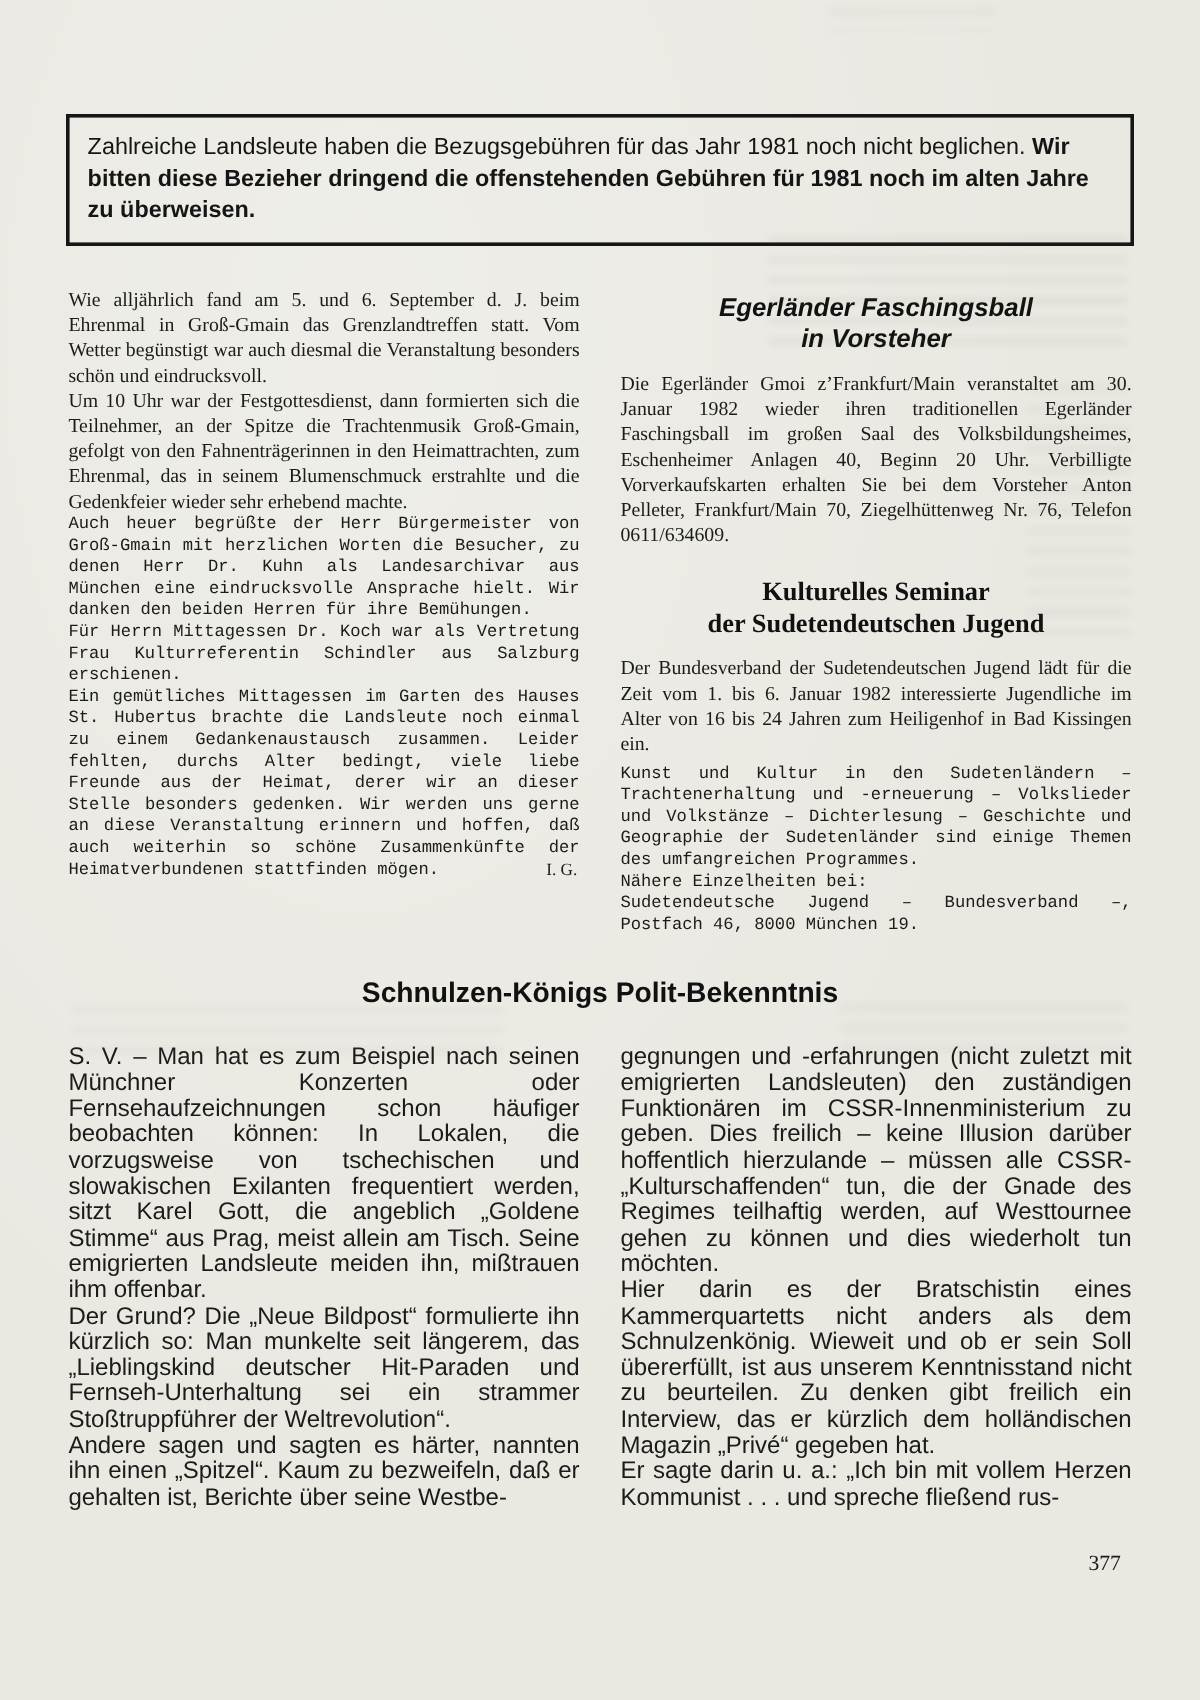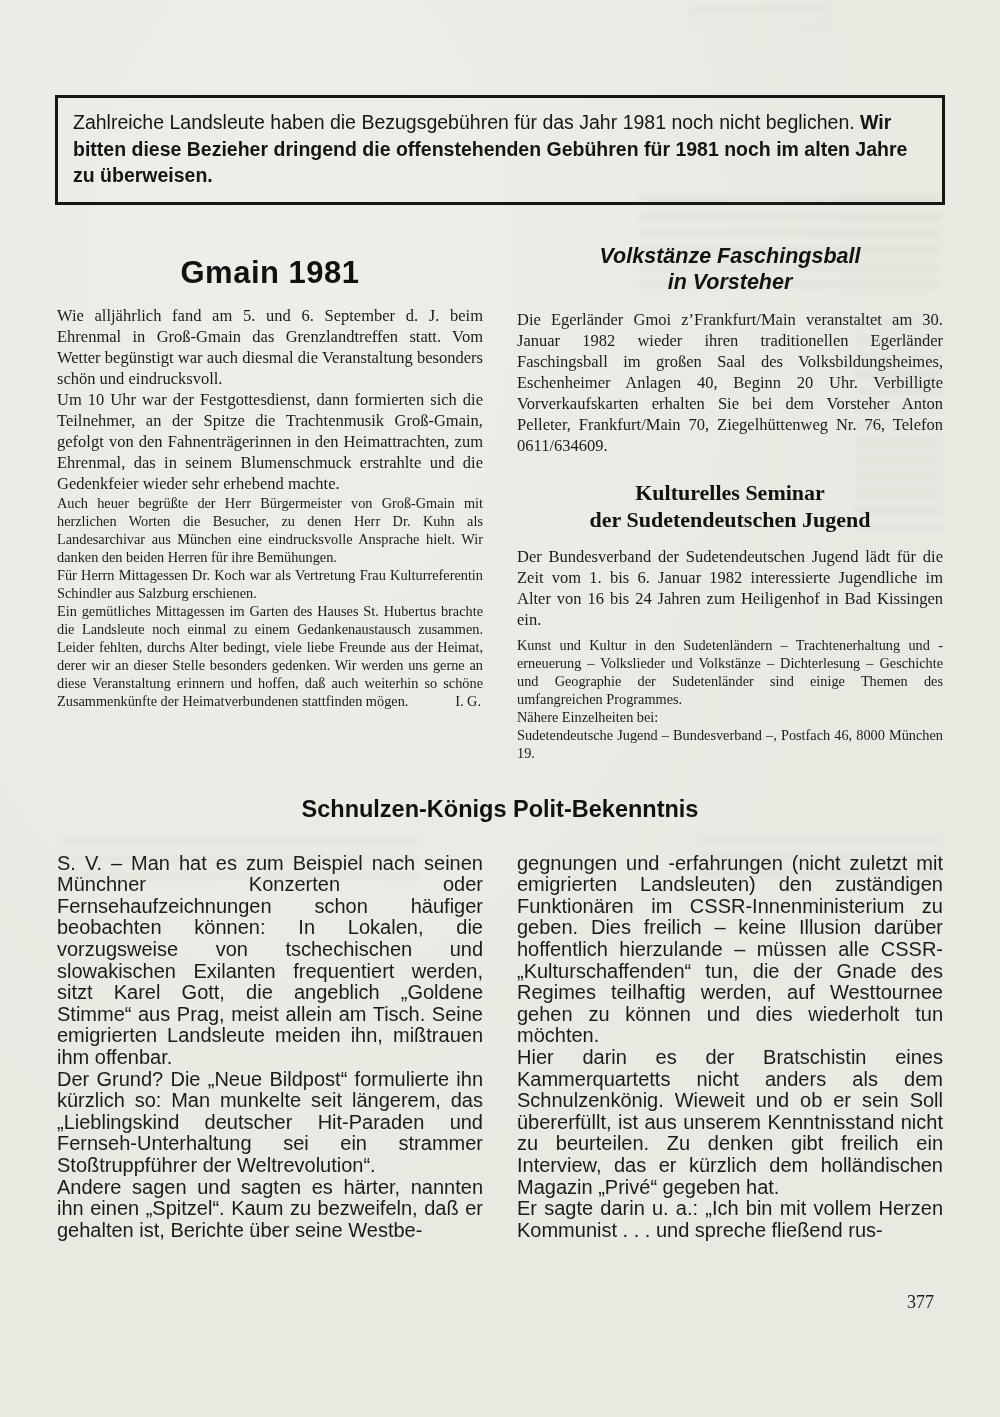--- a/index.html
+++ b/index.html
@@ -96,7 +96,6 @@
   <div class="cols">
 
     <div class="col">
-      <h1 class="gmain-title">Gmain 1981</h1>
       <p class="p-lg">Wie alljährlich fand am 5. und 6. September d. J. beim Ehrenmal in Groß-Gmain das Grenzlandtreffen statt. Vom Wetter begünstigt war auch diesmal die Veranstaltung besonders schön und eindrucksvoll.</p>
       <p class="p-lg">Um 10 Uhr war der Festgottesdienst, dann formierten sich die Teilnehmer, an der Spitze die Trachtenmusik Groß-Gmain, gefolgt von den Fahnenträgerinnen in den Heimattrachten, zum Ehrenmal, das in seinem Blumenschmuck erstrahlte und die Gedenkfeier wieder sehr erhebend machte.</p>
       <p class="p-sm">Auch heuer begrüßte der Herr Bürgermeister von Groß-Gmain mit herzlichen Worten die Besucher, zu denen Herr Dr. Kuhn als Landesarchivar aus München eine eindrucksvolle Ansprache hielt. Wir danken den beiden Herren für ihre Bemühungen.</p>

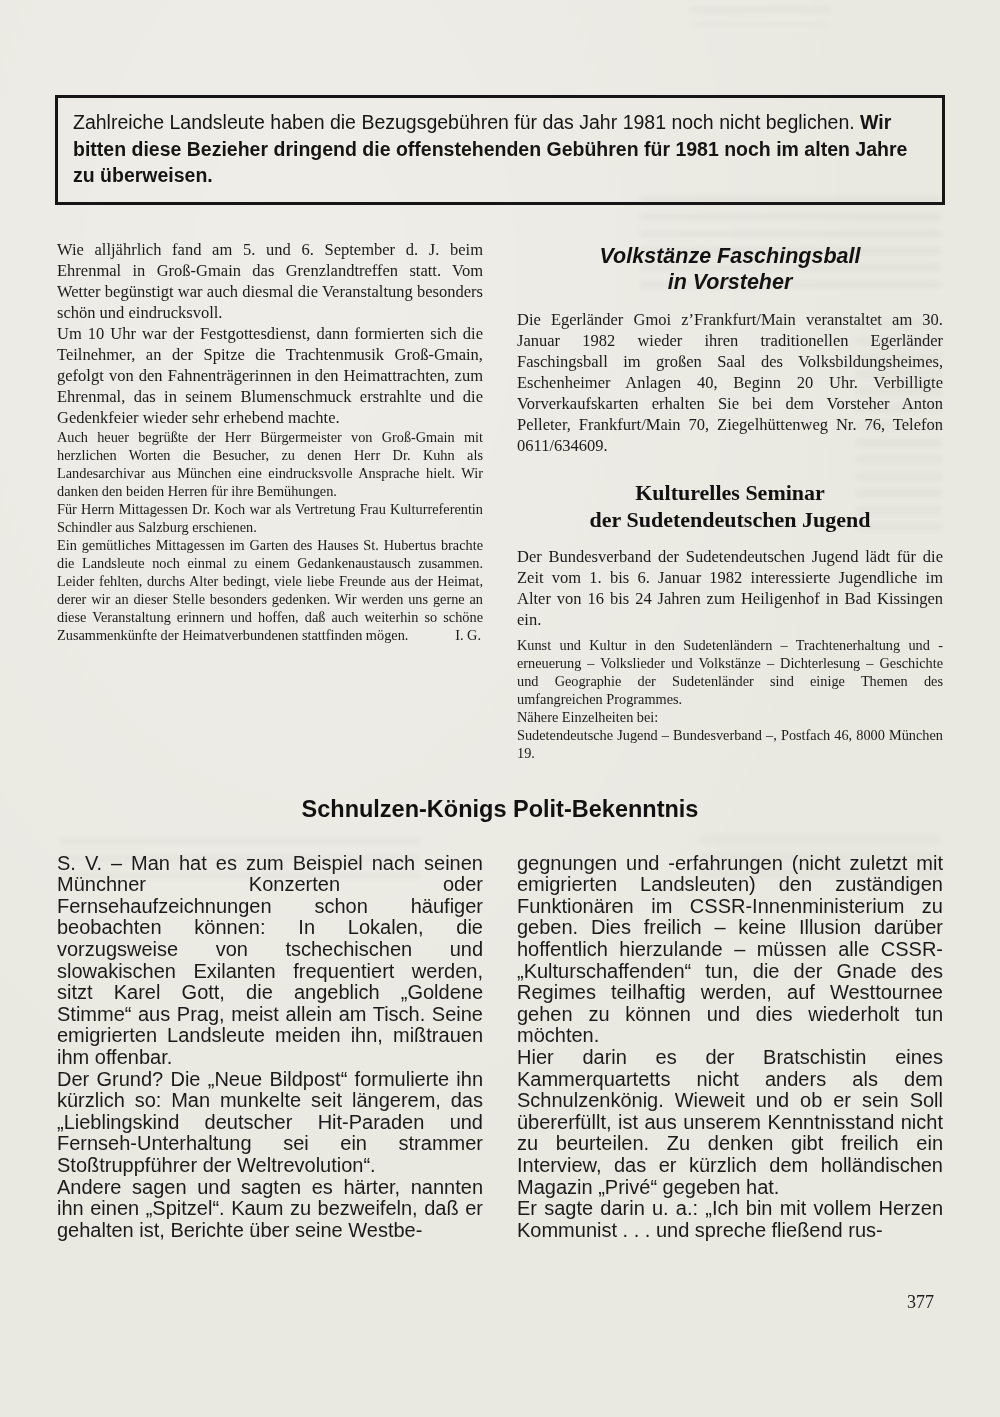--- a/index.html
+++ b/index.html
@@ -108,7 +108,7 @@
 
       <div>
         <h2 class="fasching-title">
-          <span>Volkstänze Faschingsball</span><br>
+          <span>Egerländer Faschingsball</span><br>
           <span>in Vorsteher</span>
         </h2>
         <p class="p-lg">Die Egerländer Gmoi z’Frankfurt/Main veranstaltet am 30. Januar 1982 wieder ihren traditionellen Egerländer Faschingsball im großen Saal des Volksbildungsheimes, Eschenheimer Anlagen 40, Beginn 20 Uhr. Verbilligte Vorverkaufskarten erhalten Sie bei dem Vorsteher Anton Pelleter, Frankfurt/Main 70, Ziegelhüttenweg Nr. 76, Telefon 0611/634609.</p>

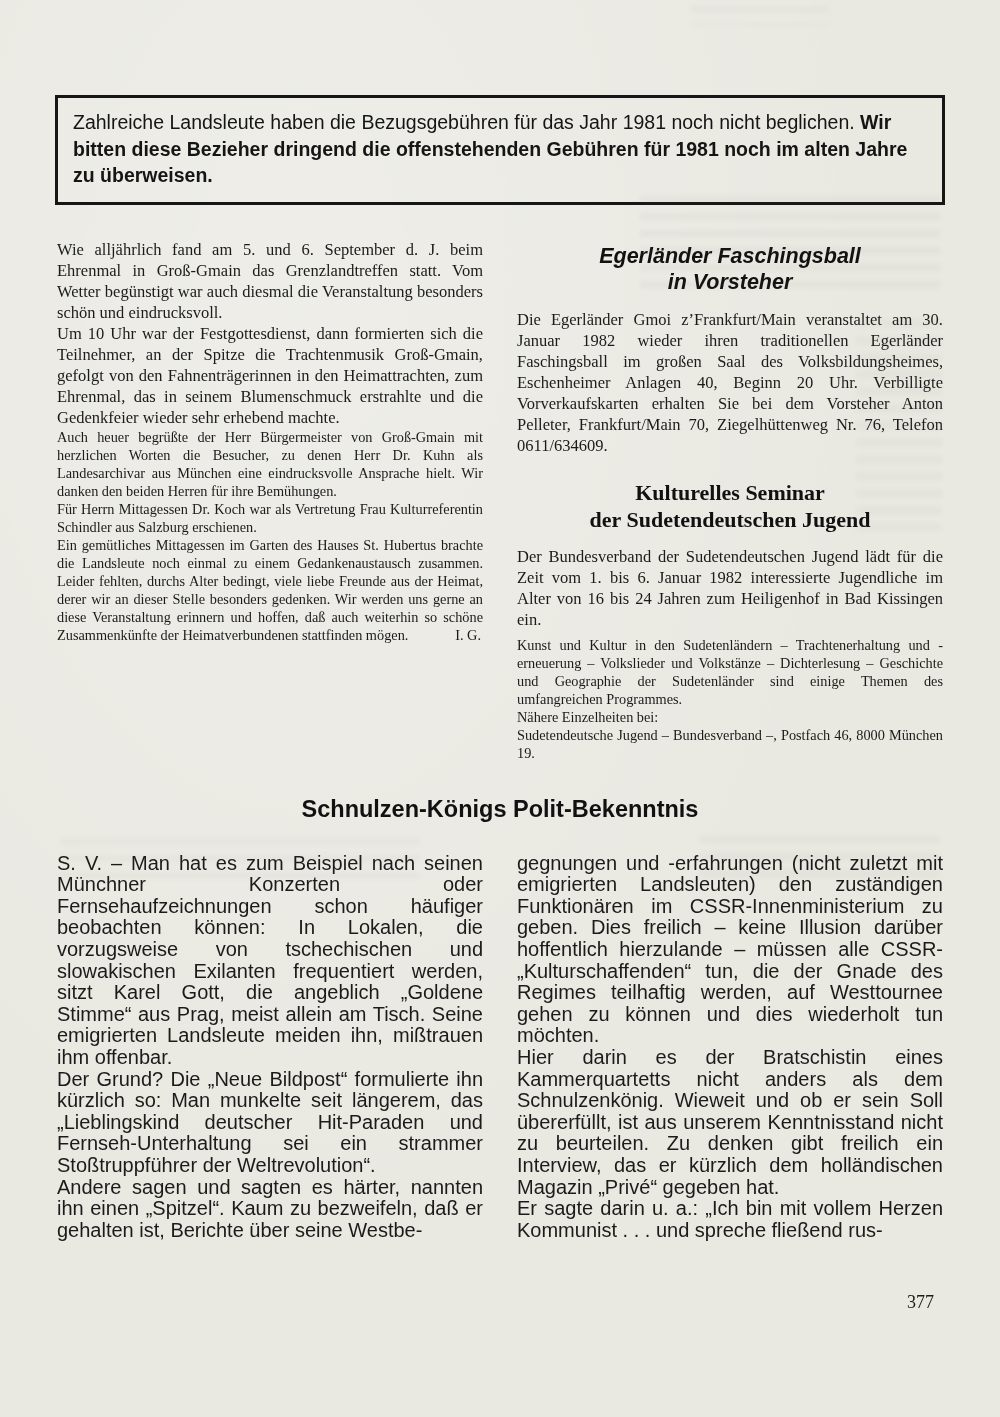--- a/index.html
+++ b/index.html
@@ -46,7 +46,7 @@
     text-align:center; margin:16px 0 14px; color:#111;
   }
   .p-lg { font-family:"Liberation Serif", serif; font-size:16.5px; line-height:21px;  text-align:justify; }
-  .p-sm { font-family:Liberation Serif, serif; font-size:14.3px; line-height:18px;  text-align:justify; }
+  .p-sm { font-family:Liberation Mono, monospace; font-size:14.3px; line-height:18px;  text-align:justify; }
   .p-md { font-family:Liberation Sans, sans-serif; font-size:20px; line-height:21.6px; text-align:justify; }
 
   .signature-row {

